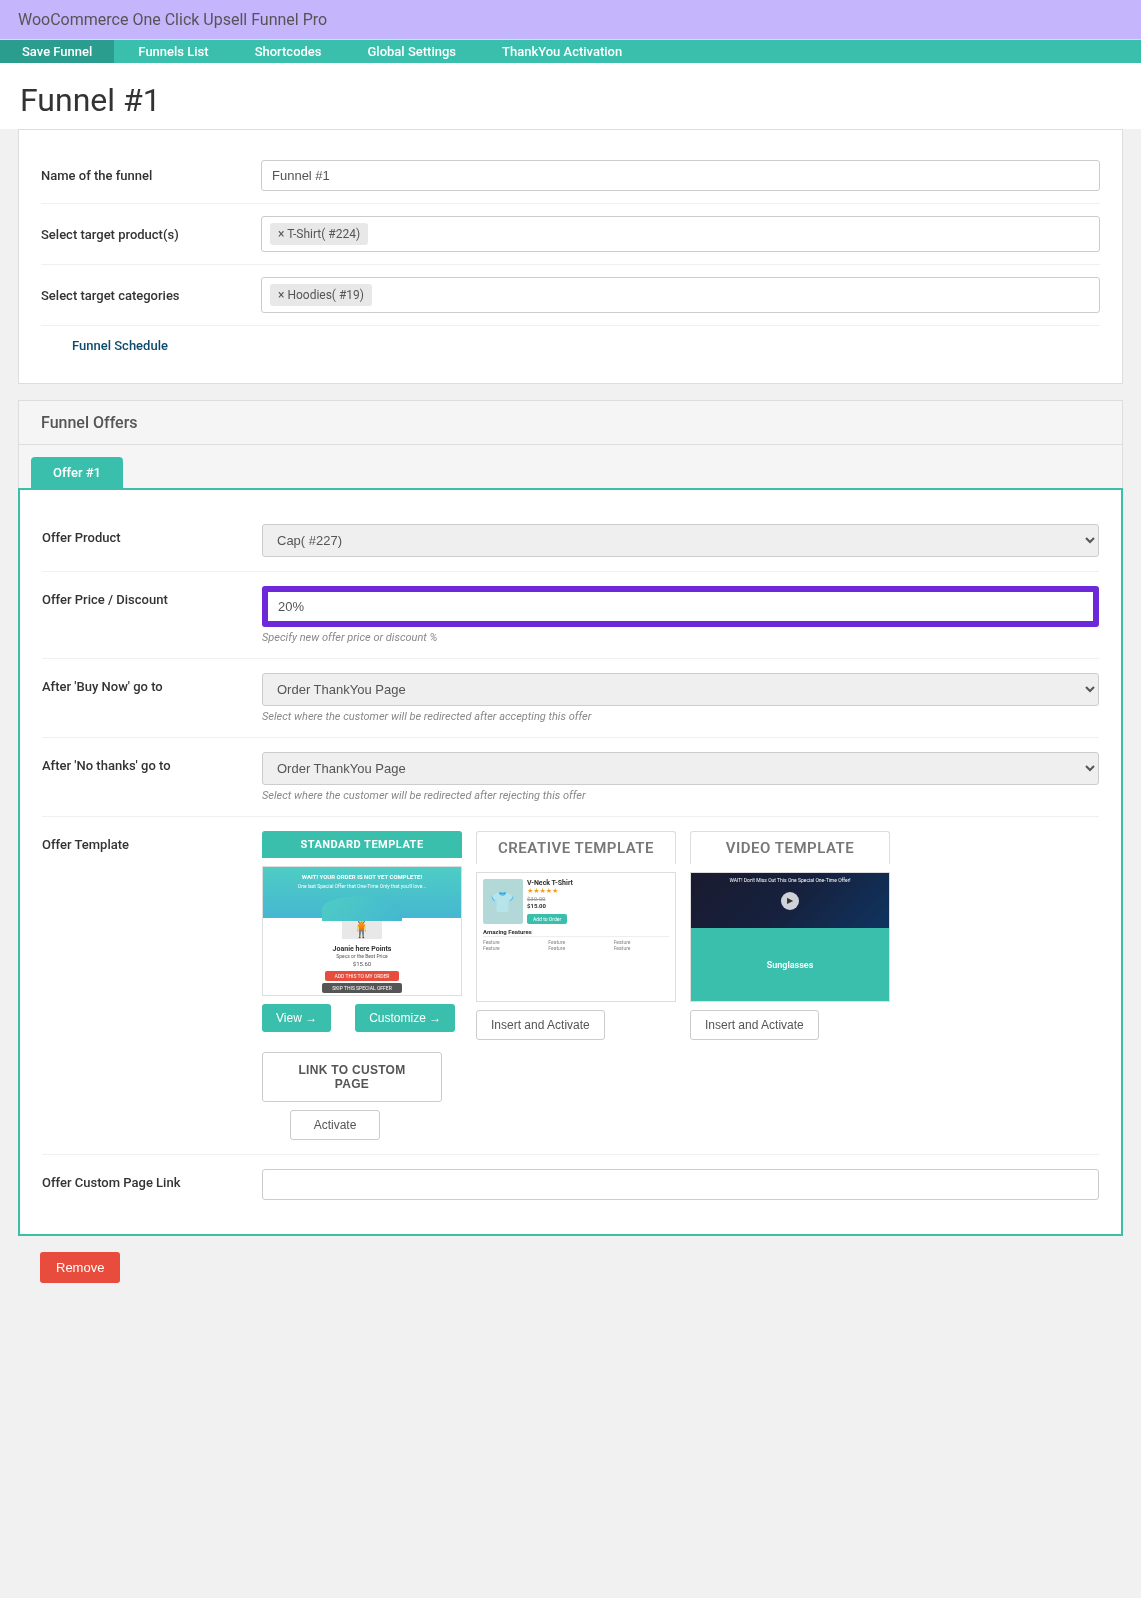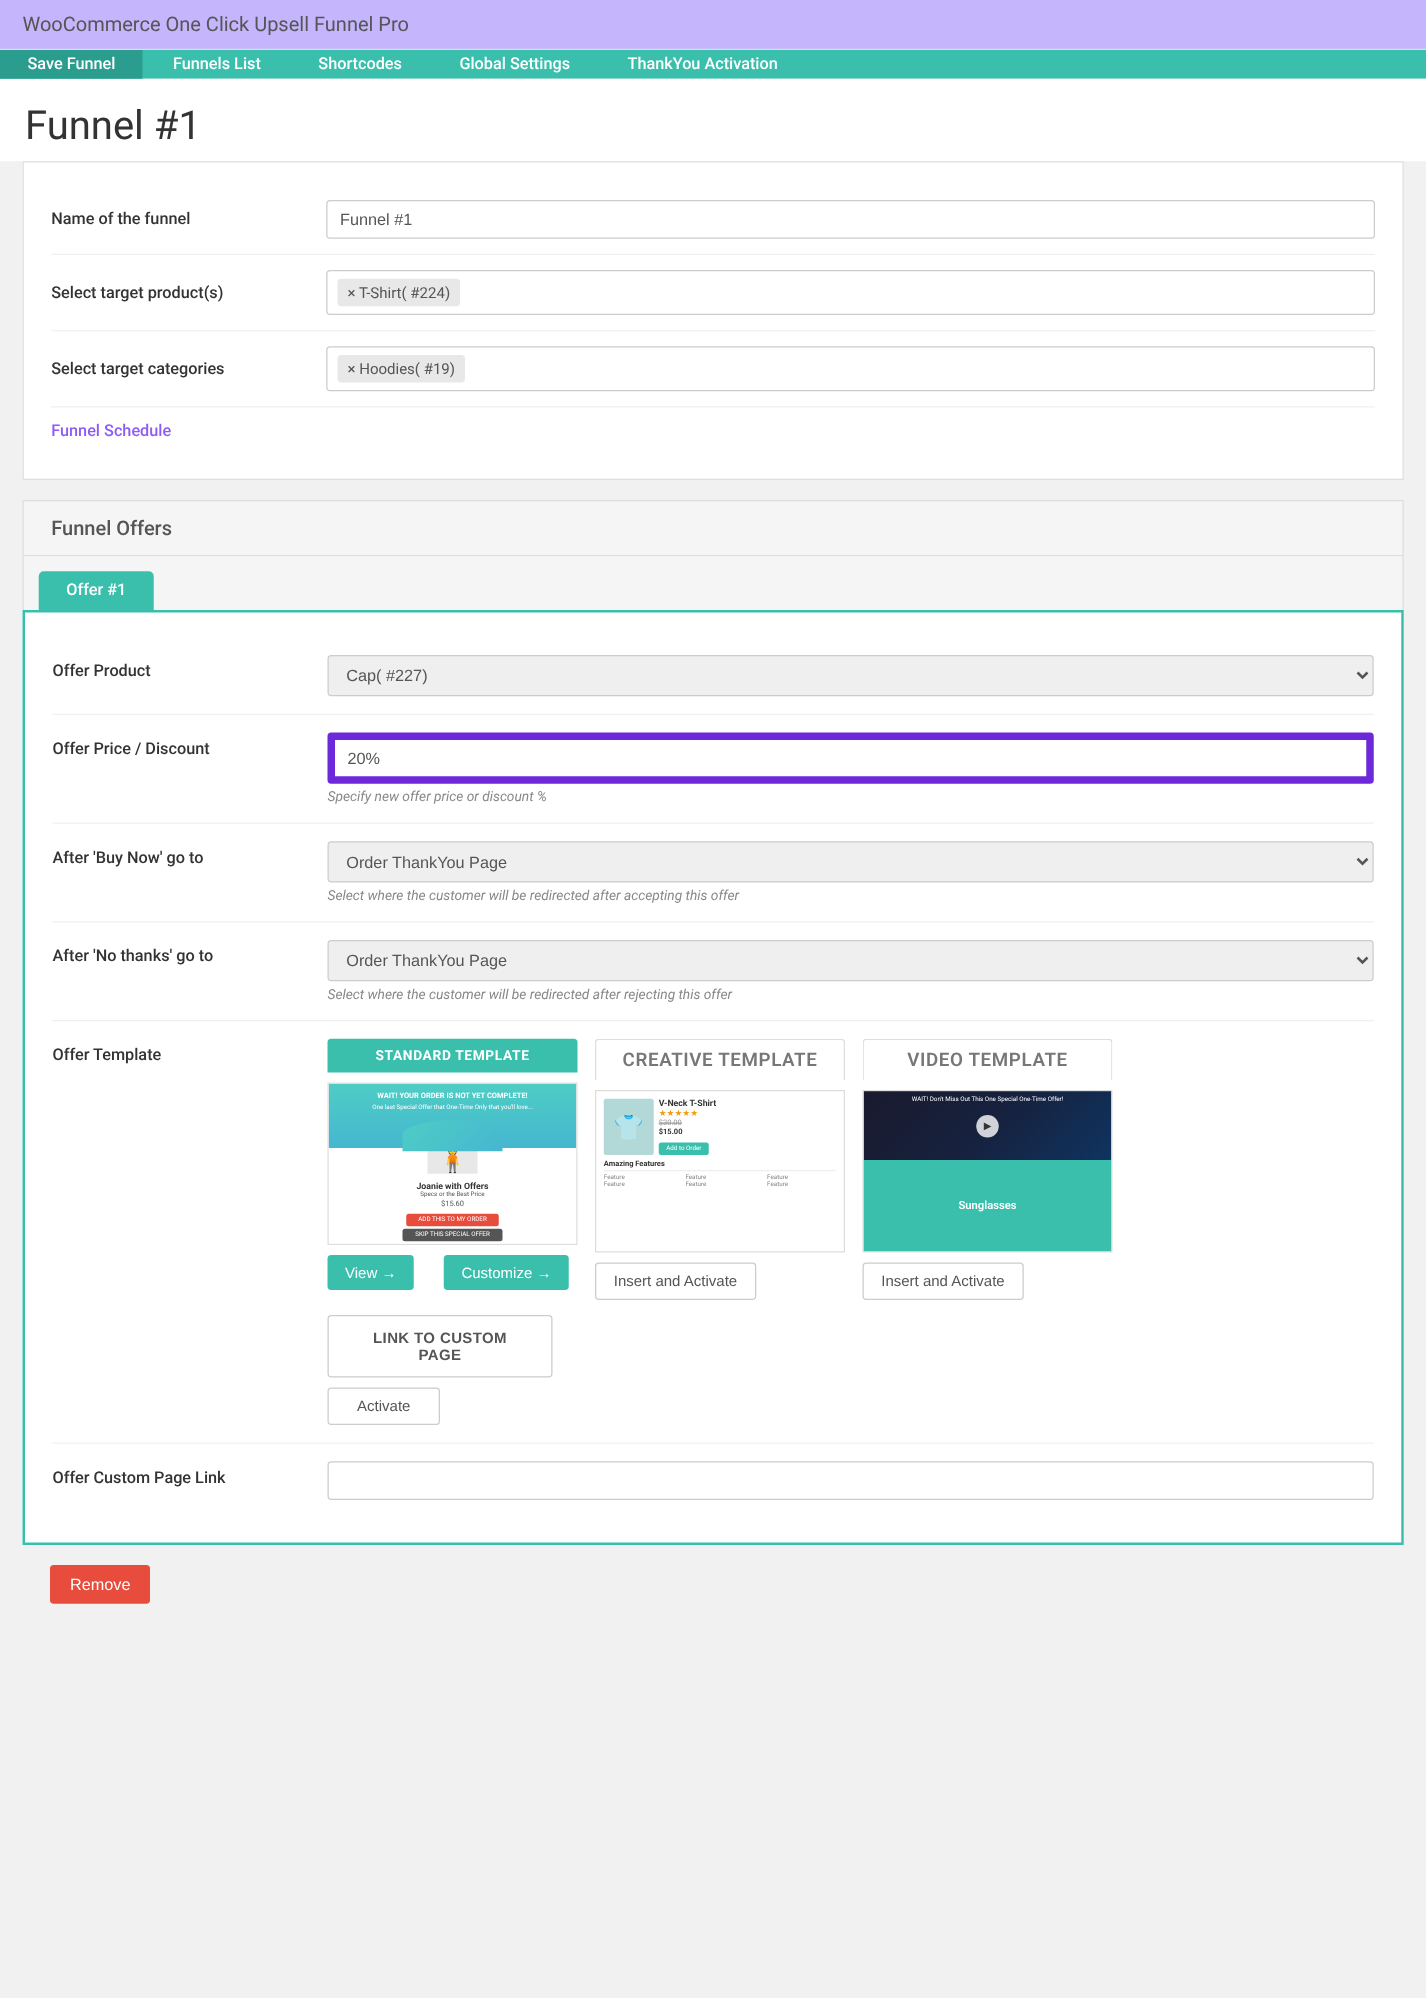--- a/index.html
+++ b/index.html
@@ -33,7 +33,7 @@
     .field-row { display: flex; align-items: center; padding: 12px 0; border-bottom: 1px solid #f0f0f0; }
     .field-row:last-child { border-bottom: none; }
     .field-label { width: 220px; font-size: 13px; color: #333; font-weight: 500; flex-shrink: 0; }
-    .field-label.teal { color: #8b5cf6; }
+    .field-label.teal { color: #0c4a6e; margin-left: 31px; }
     .field-input { flex: 1; }
     .field-input input { width: 100%; border: 1px solid #ccc; border-radius: 3px; padding: 7px 10px; font-size: 13px; color: #555; }
     .tag { display: inline-flex; align-items: center; background: #e8e8e8; border-radius: 3px; padding: 4px 8px; font-size: 12px; color: #555; gap: 4px; }

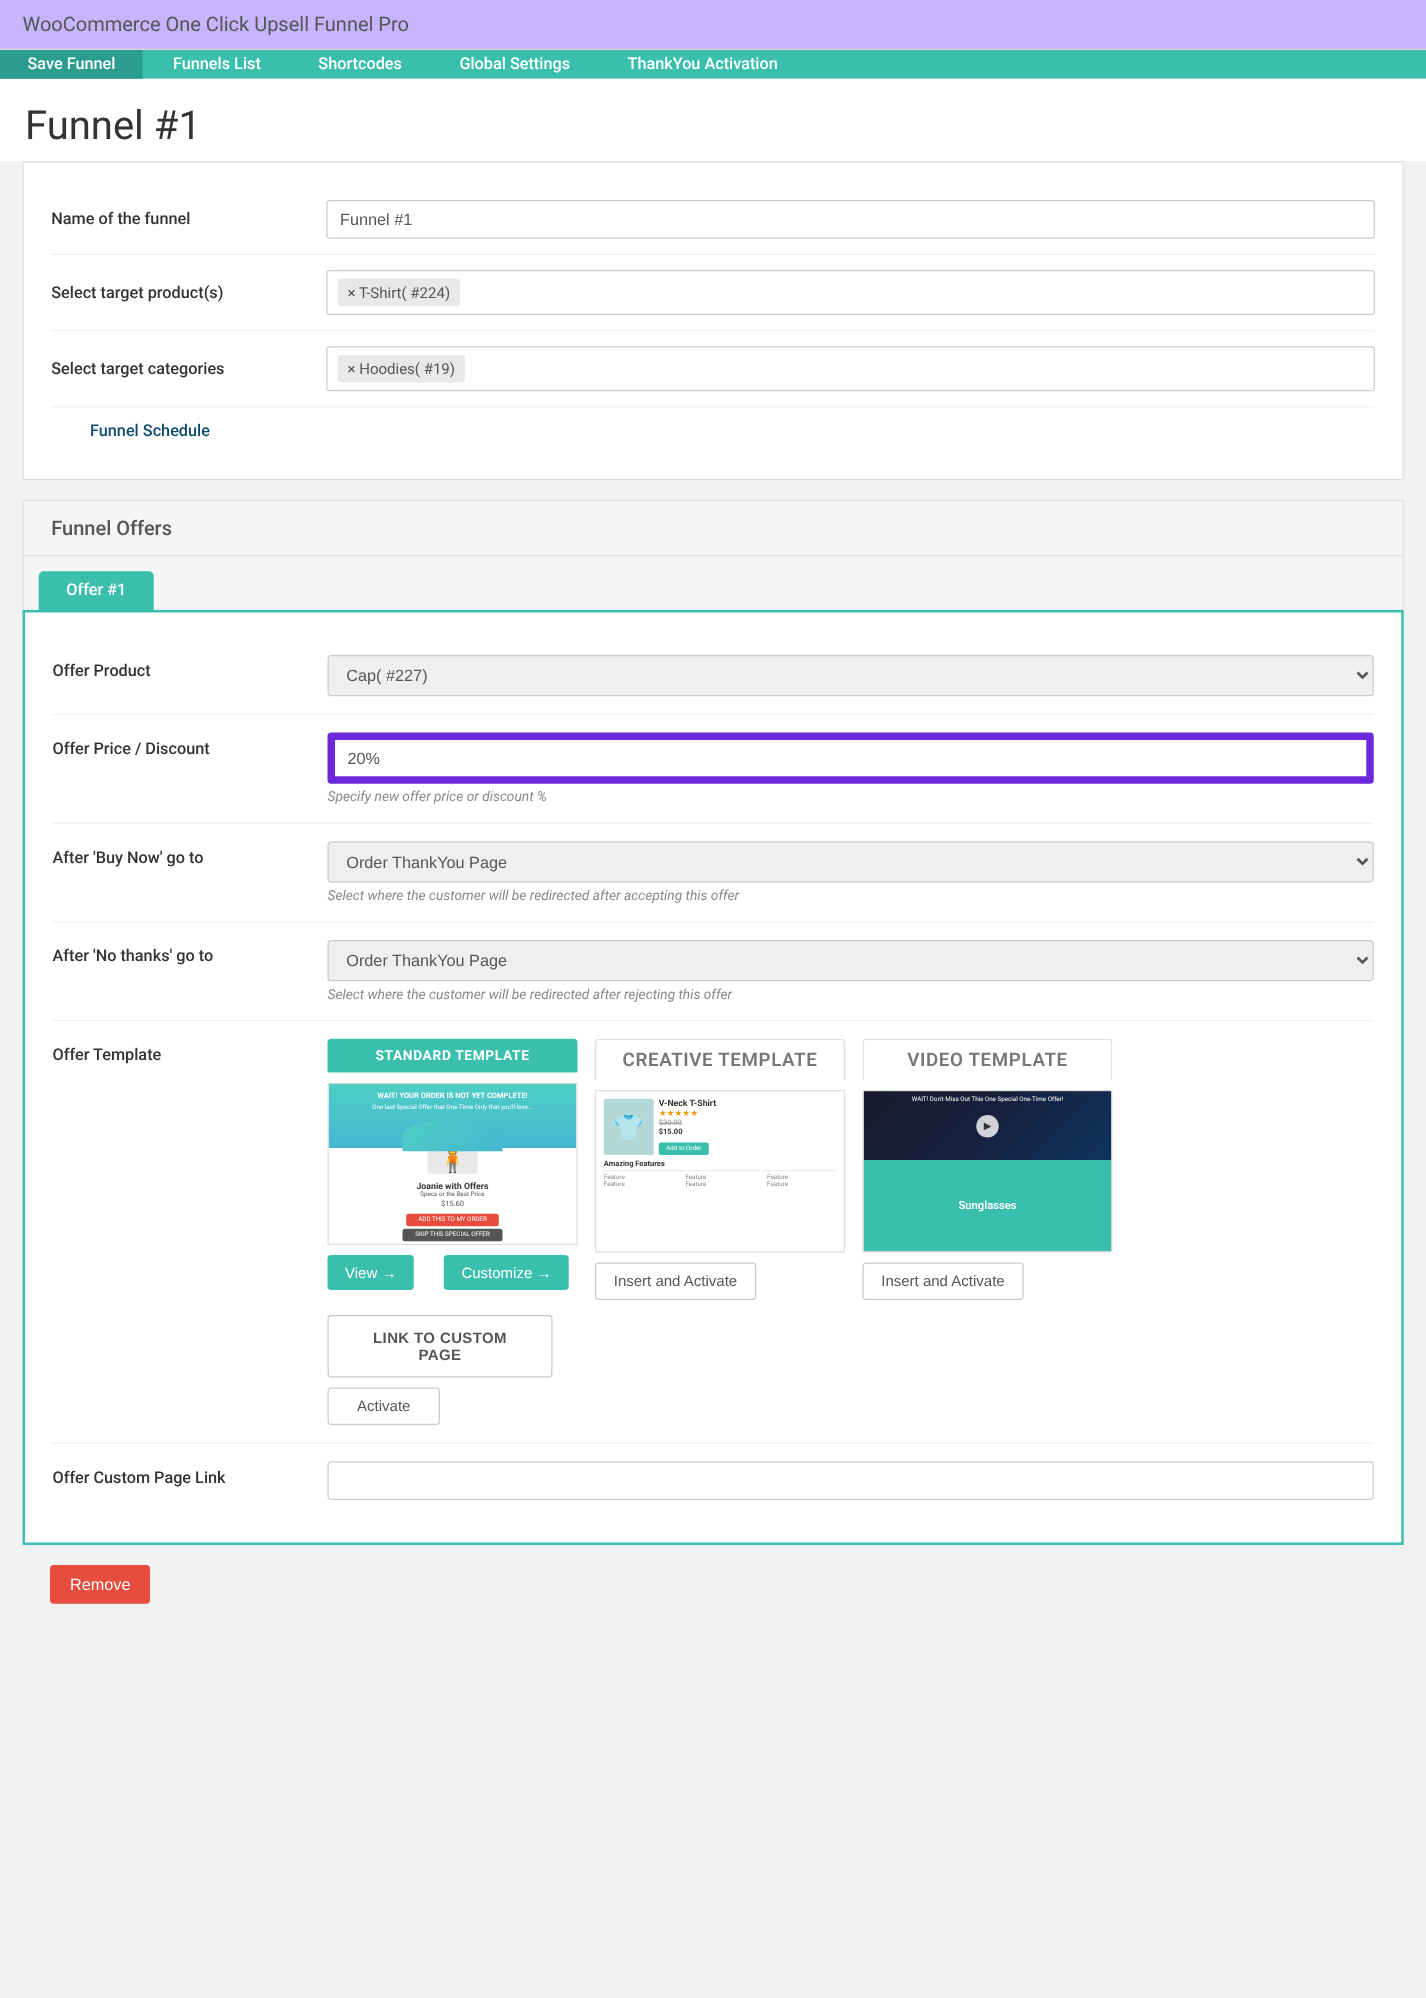--- a/index.html
+++ b/index.html
@@ -234,7 +234,7 @@
                   <div style="width:80px;height:25px;background:linear-gradient(135deg,#4ecdc4,#45b7d1);border-radius:50% 50% 0 0;margin:0 auto;"></div>
                 </div>
                 <div style="width:44px;height:44px;background:#e8e8e8;border-radius:2px;margin-top:-8px;border:2px solid #fff;display:flex;align-items:center;justify-content:center;font-size:20px;color:#aaa;">🧍</div>
-                <div style="font-size:7px;font-weight:bold;color:#333;margin-top:4px;text-align:center;">Joanie with Offers</div>
+                <div style="font-size:7px;font-weight:bold;color:#333;margin-top:4px;text-align:center;">Joanie here Points</div>
                 <div style="font-size:5px;color:#555;text-align:center;">Specs or the Best Price</div>
                 <div style="font-size:6px;color:#555;text-align:center;margin-top:1px;">$15.60</div>
                 <div style="background:#e74c3c;color:#fff;font-size:5px;padding:2px 10px;border-radius:2px;margin-top:4px;">ADD THIS TO MY ORDER</div>

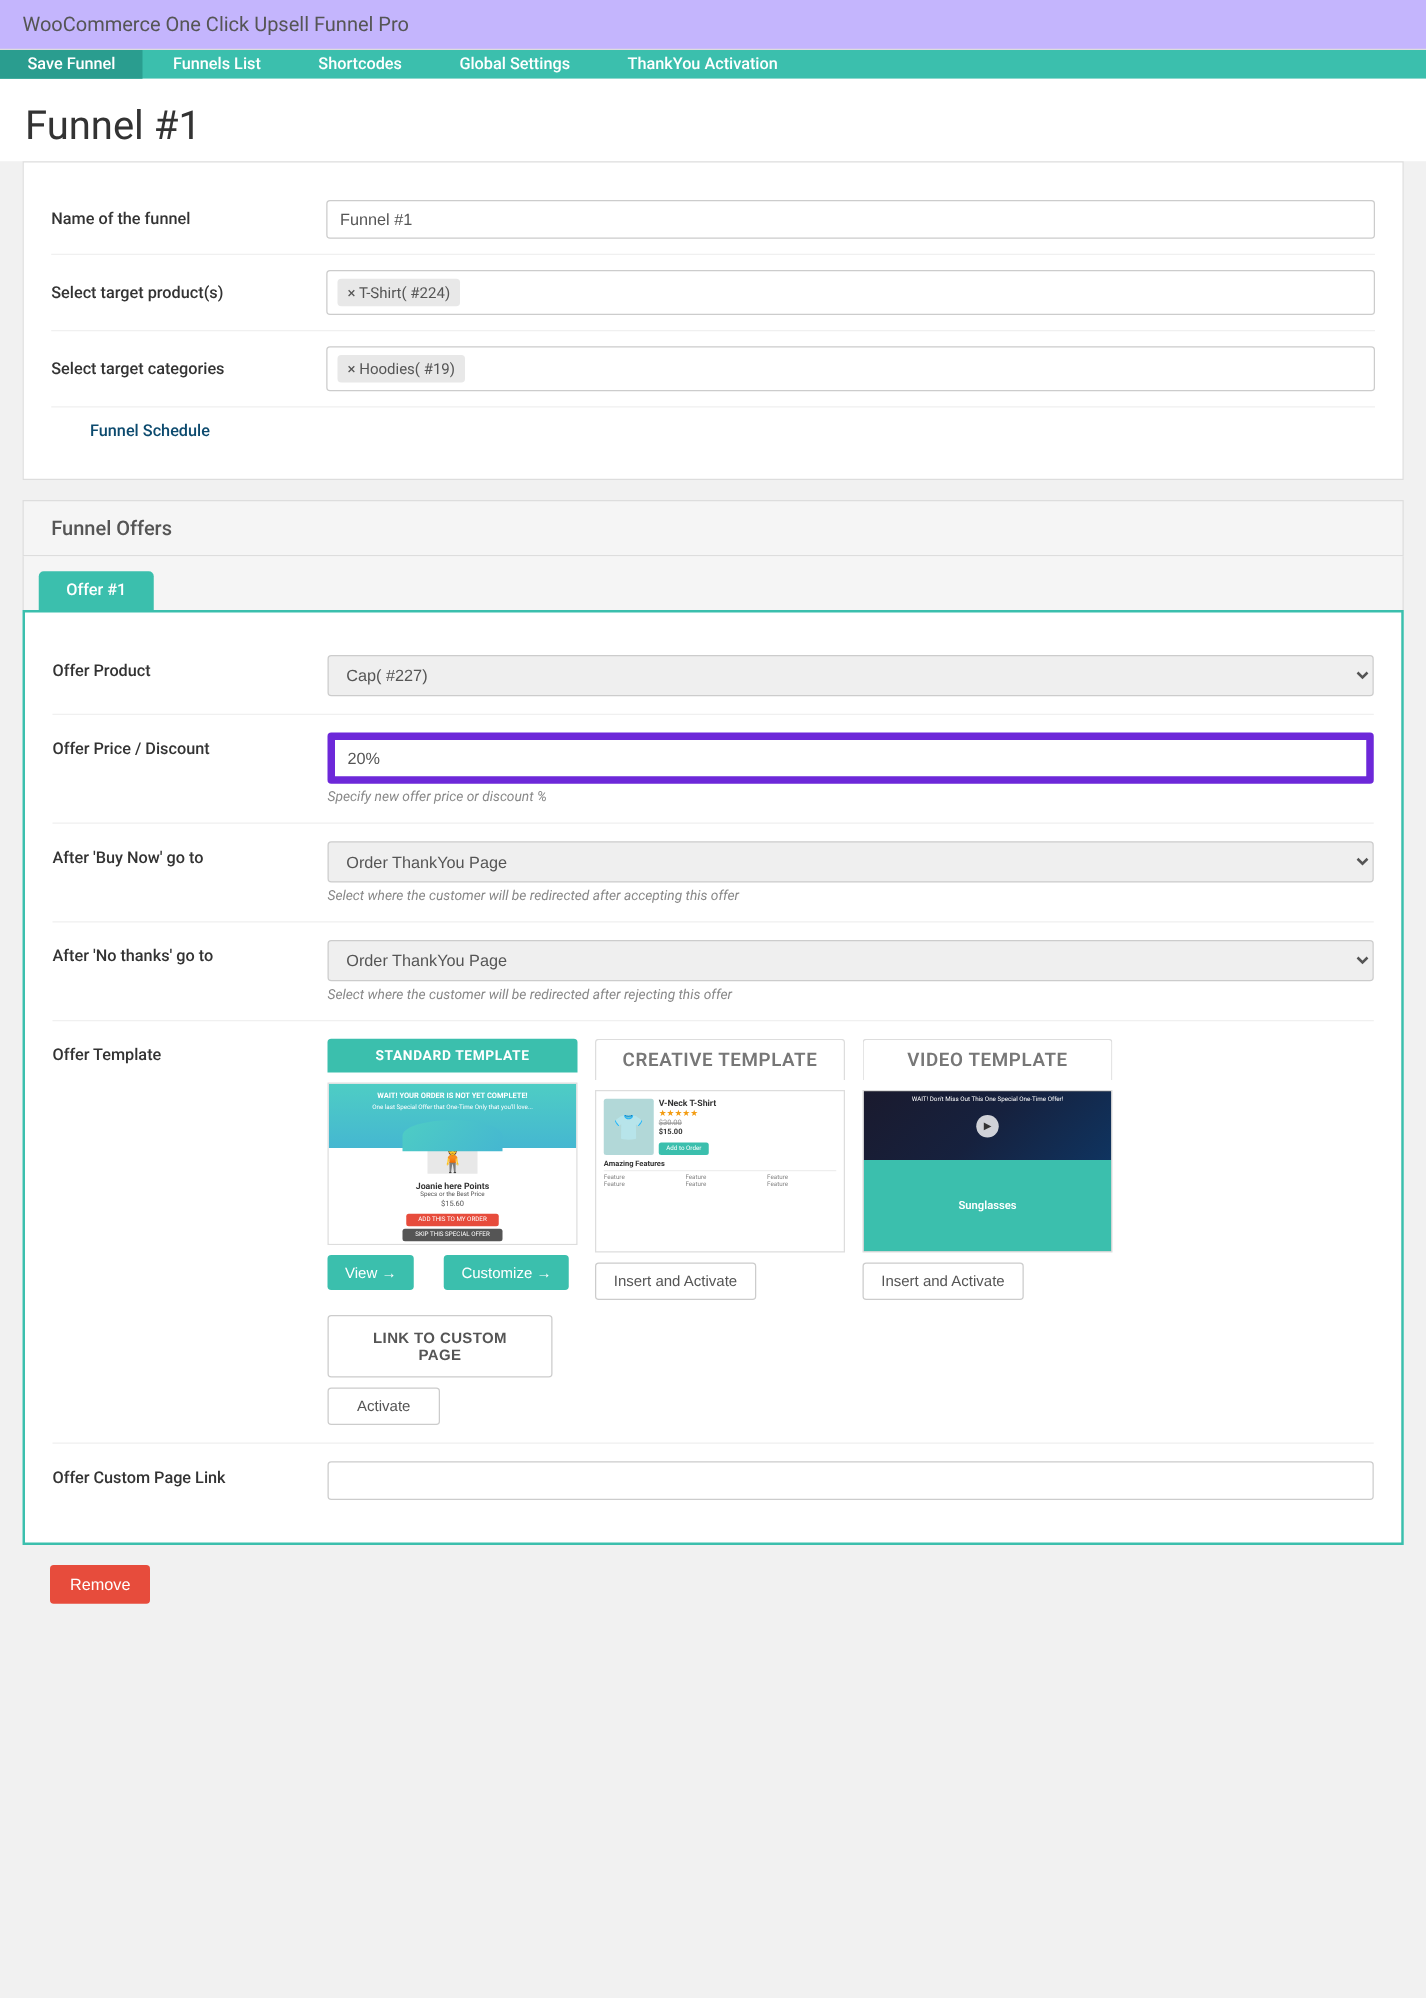--- a/index.html
+++ b/index.html
@@ -100,7 +100,7 @@
     
     .custom-page-section { margin-top: 12px; display: flex; flex-direction: column; gap: 8px; }
     .btn-link-custom { background: #fff; color: #555; border: 1px solid #ccc; padding: 10px 24px; border-radius: 3px; font-size: 12px; cursor: pointer; font-weight: 600; letter-spacing: 0.3px; text-transform: uppercase; width: 180px; }
-    .btn-activate { background: #fff; color: #555; border: 1px solid #ccc; padding: 7px 16px; border-radius: 3px; font-size: 12px; cursor: pointer; width: 90px; }
+    .btn-activate { background: #fff; color: #555; border: 1px solid #ccc; padding: 7px 16px; border-radius: 3px; font-size: 12px; cursor: pointer; width: 90px; margin-left: 28px; }
 
     
     .remove-section { padding: 16px 22px; }

